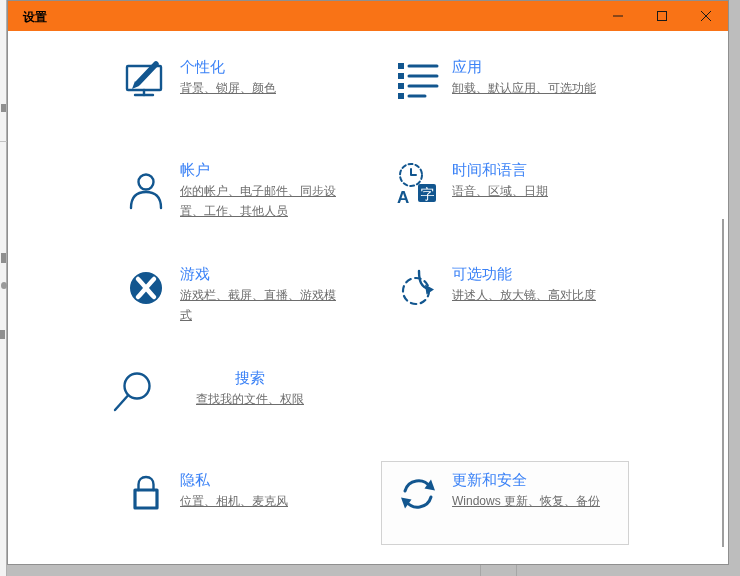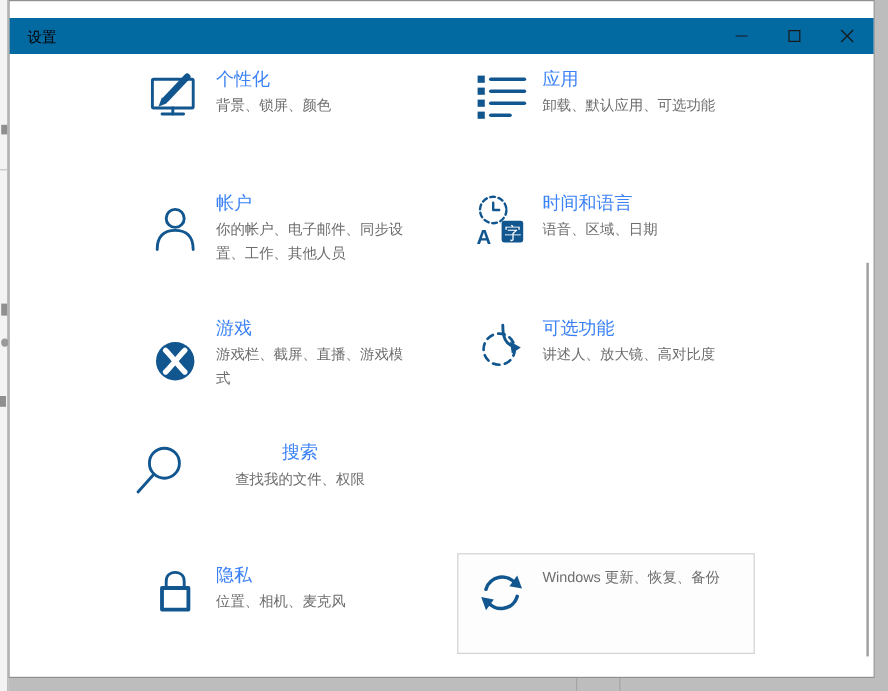--- a/index.html
+++ b/index.html
@@ -17,7 +17,7 @@
     position:absolute;left:7px;top:0;width:722px;height:565px;
     background:#ffffff;border:1px solid #8f8f8f;box-sizing:border-box;
   }
-  .titlebar{position:absolute;left:0;top:14px;right:0;height:30px;background:#0369a1;}
+  .titlebar{position:absolute;left:0;top:0;right:0;height:30px;background:#f97316;font-weight:bold;}
   .win-title{position:absolute;left:15px;top:8px;font-size:12px;color:#000;}
   .controls{position:absolute;right:0;top:0;display:flex;}
   .ctrl{width:44px;height:30px;display:flex;align-items:center;justify-content:center;background:transparent;border:none;padding:0;}

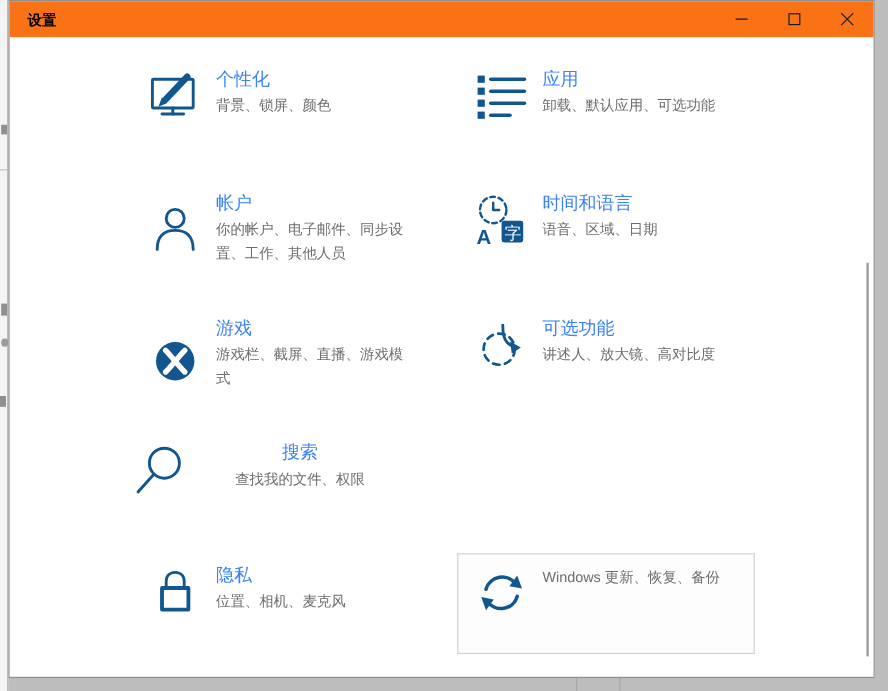--- a/index.html
+++ b/index.html
@@ -33,7 +33,7 @@
   svg.ic{stroke:#12568f;fill:none;stroke-width:2.4;stroke-linecap:round;stroke-linejoin:round;}
   .ttext{width:172px;}
   .ttitle{font-size:15px;line-height:20px;color:#3b82f6;}
-  .tsub{font-size:12px;line-height:20px;color:#6d6d6d;margin-top:1px;}
+  .tsub{font-size:12px;line-height:20px;color:#6d6d6d;margin-top:1px;text-decoration:underline;}
   .scroll-thumb{position:absolute;left:714px;top:218px;width:2px;height:328px;background:#9e9e9e;}
   .edge-line{position:absolute;top:565px;width:1px;height:11px;background:#a6a6a6;}
 </style>

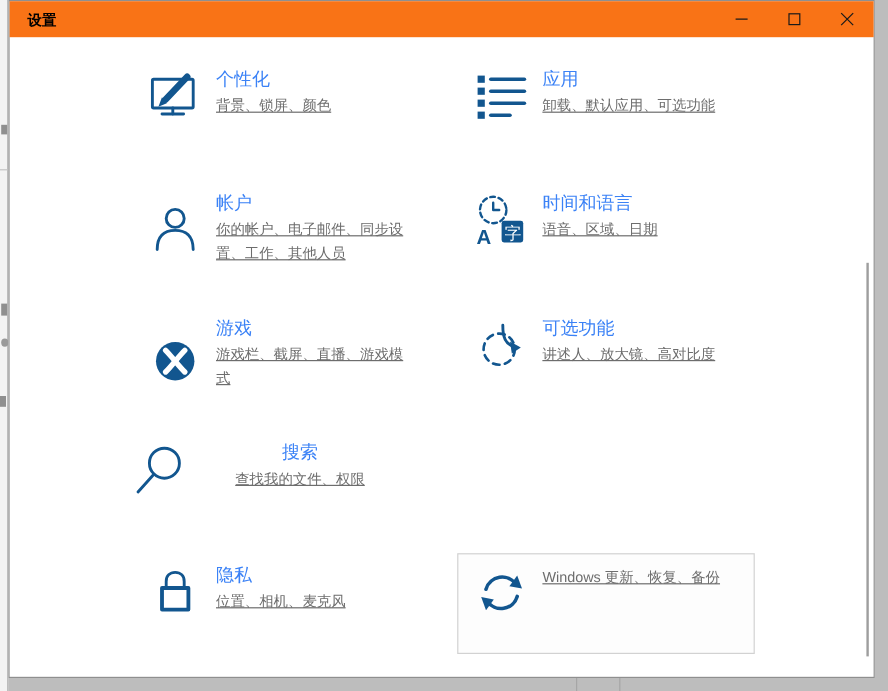--- a/index.html
+++ b/index.html
@@ -131,7 +131,7 @@
     </div>
   </div>
 
-  <div class="tile" style="left:101px;top:254px;align-items:flex-end;">
+  <div class="tile" style="left:101px;top:254px;">
     <svg class="ic ticon" viewBox="0 0 48 48">
       <circle cx="24" cy="24" r="16" style="fill:#12568f;stroke:none;"></circle>
       <path d="M16 15 C21 20 27 28 32 33" style="stroke:#ffffff;stroke-width:4.5;"></path>

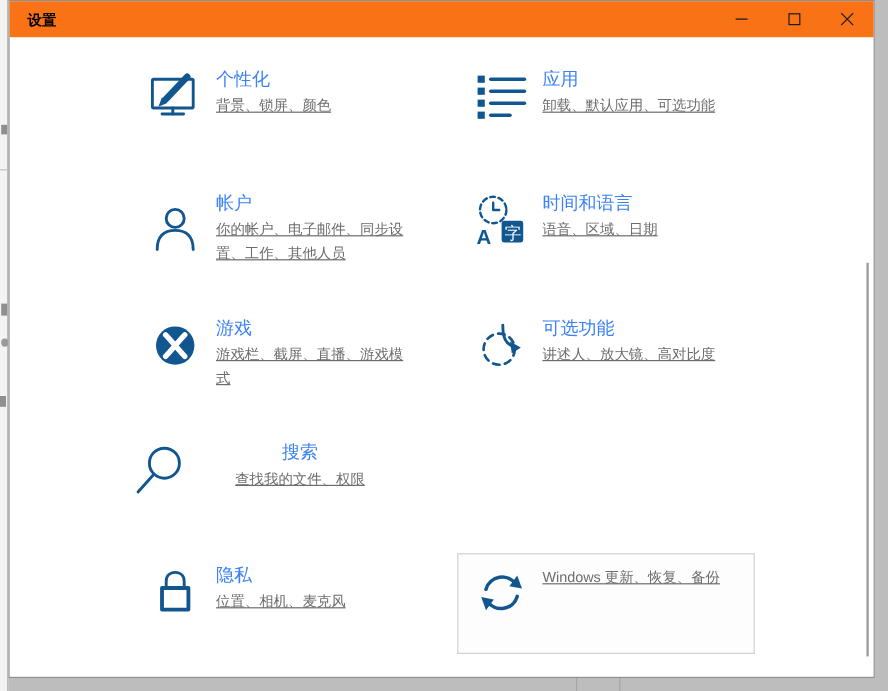--- a/index.html
+++ b/index.html
@@ -186,6 +186,7 @@
       <path d="M11 38.5 L7 27.5 L17.5 29.5 Z" style="fill:#12568f;stroke:none;"></path>
     </svg>
     <div class="ttext">
+      <div class="ttitle">更新和安全</div>
       <div class="tsub">Windows 更新、恢复、备份</div>
     </div>
   </div>

